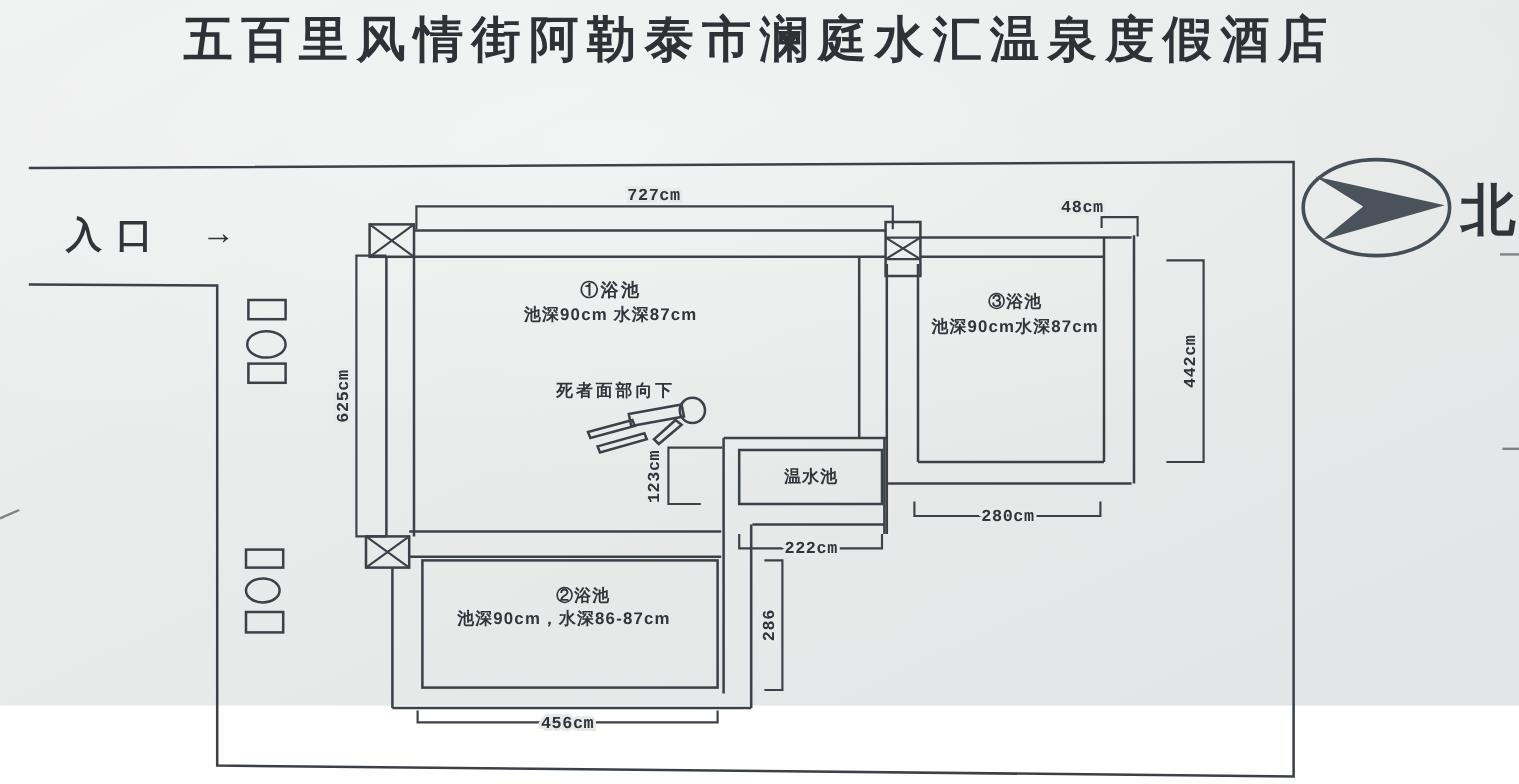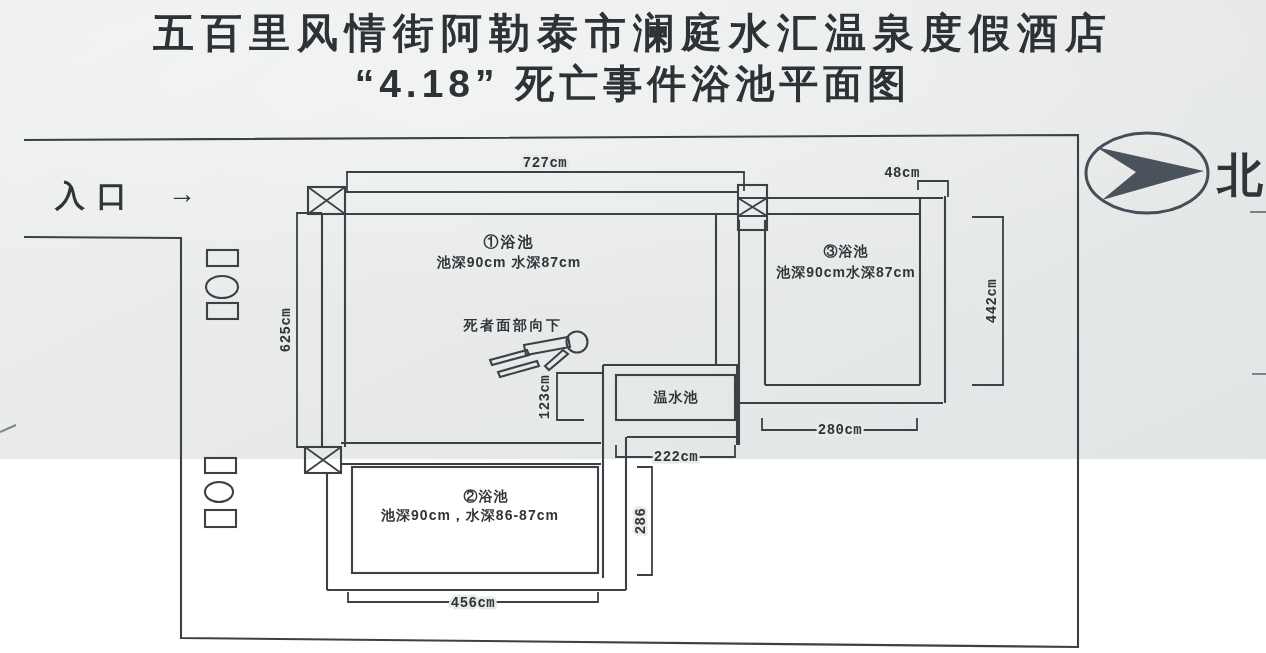--- a/index.html
+++ b/index.html
@@ -5,7 +5,7 @@
   html,body{margin:0;padding:0;}
   body{width:1266px;height:653px;overflow:hidden;font-family:"Liberation Sans",sans-serif;}
   .paper{
-    position:relative;width:1266px;height:459px;
+    position:relative;width:1266px;height:588px;
     background:
       radial-gradient(120% 90% at 40% 20%, rgba(255,255,255,0.35) 0%, rgba(255,255,255,0) 55%),
       linear-gradient(155deg,#eff1f0 0%,#e9ebeb 45%,#e2e5e5 100%);

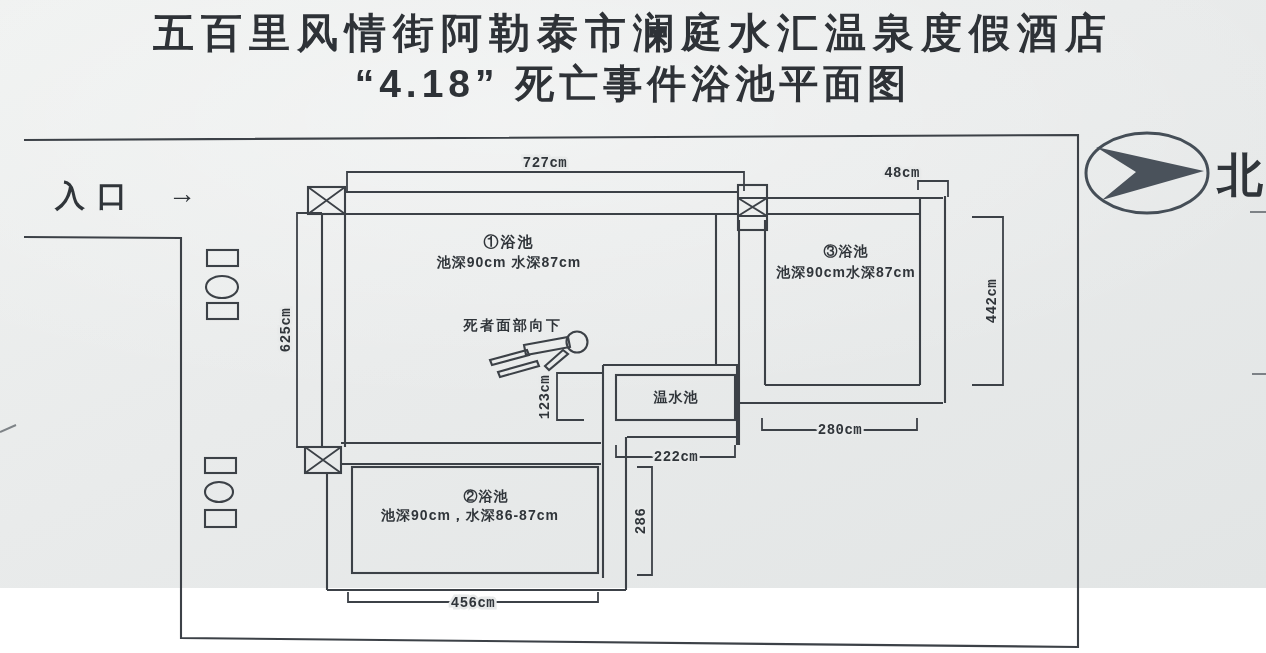--- a/index.html
+++ b/index.html
@@ -32,7 +32,6 @@
 <div class="paper">
 
   <div class="title-line t1">五百里风情街阿勒泰市澜庭水汇温泉度假酒店</div>
-  <div class="title-line t2">“4.18” 死亡事件浴池平面图</div>
 
   <svg width="1266" height="653" viewBox="0 0 1266 653">
 

